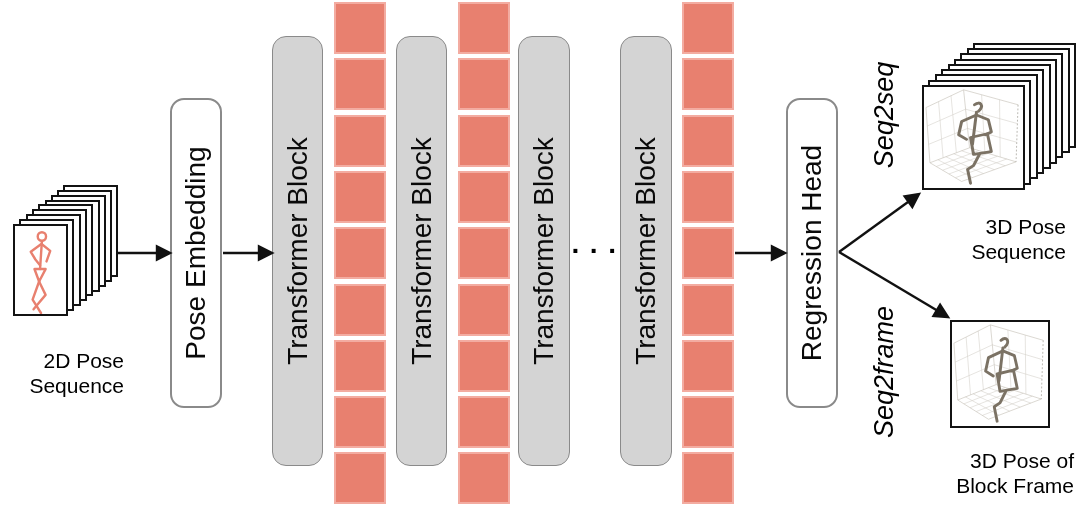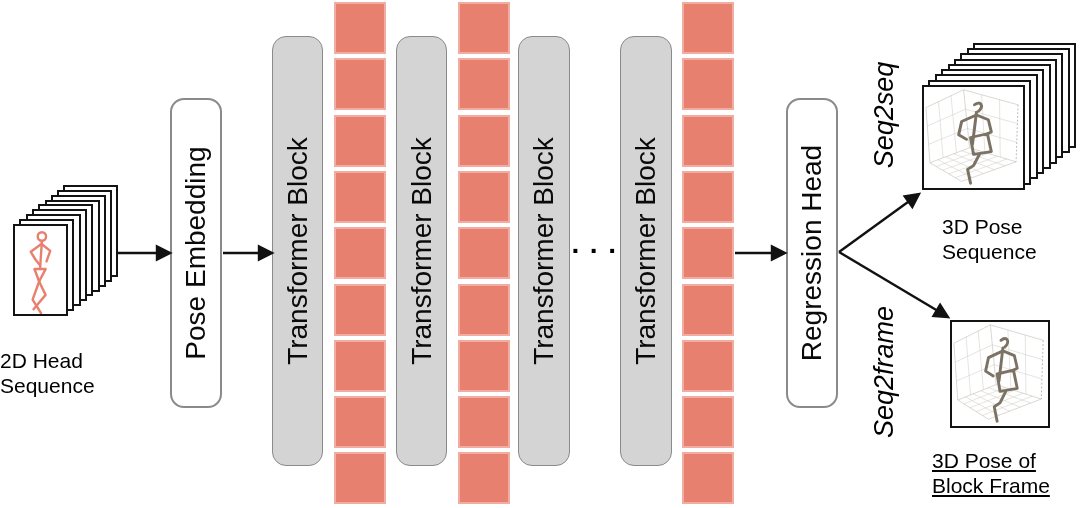--- a/index.html
+++ b/index.html
@@ -25,7 +25,7 @@
   .single3d{width:100px;height:108px;border-width:2.6px;}
   .frame svg{display:block;width:100%;height:100%;}
 
-  .caption{position:absolute;font-size:21px;line-height:24.5px;text-align:left;}
+  .caption{position:absolute;font-size:21px;line-height:24.5px;text-align:right;}
   .rot-label{position:absolute;font-style:italic;font-size:27px;white-space:nowrap;
              transform:translate(-50%,-50%) rotate(-90deg);}
   .dots{position:absolute;font-size:28px;font-weight:700;letter-spacing:9px;

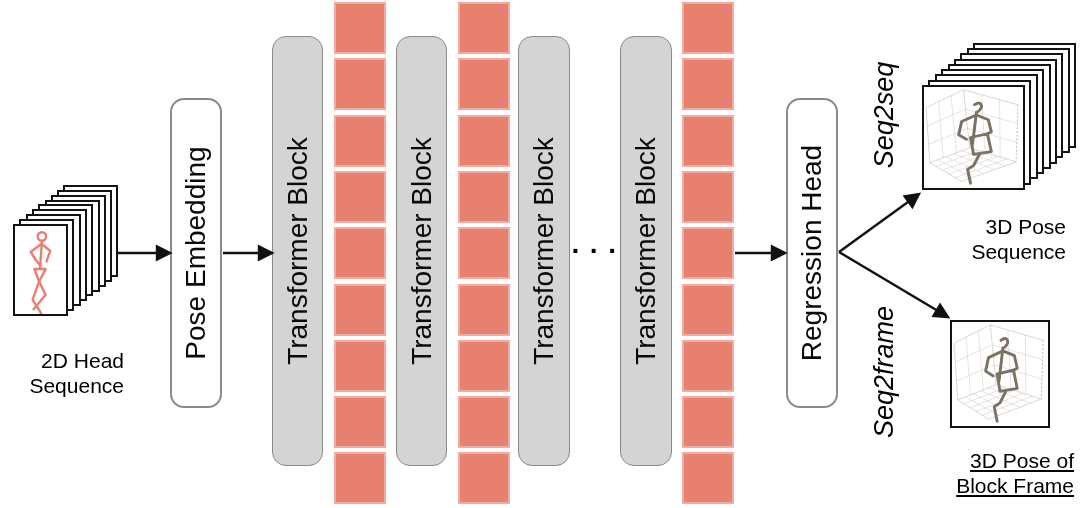--- a/index.html
+++ b/index.html
@@ -62,7 +62,7 @@
     </div>
 
   <div class="caption" style="left:0px;top:349px;width:124px;">
-    <div>2D Head</div>
+    <div>2D Pose</div>
     <div>Sequence</div>
   </div>
 

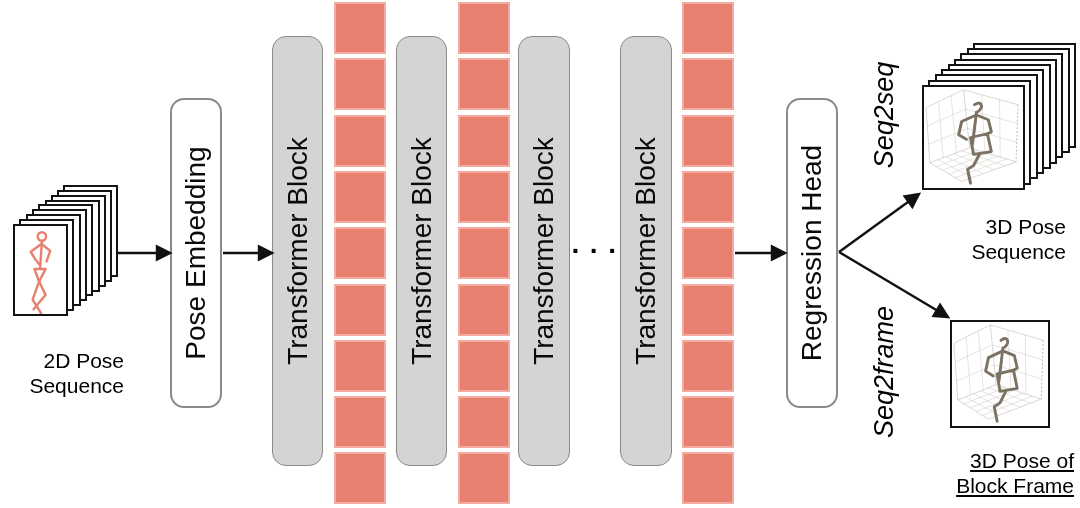--- a/index.html
+++ b/index.html
@@ -191,7 +191,7 @@
   </svg>
 </div>
 
-  <div class="caption" style="left:932px;top:449px;width:142px;text-decoration:underline;">
+  <div class="caption" style="left:932px;top:449px;width:142px;">
     <div>3D Pose of</div>
     <div>Block Frame</div>
   </div>

